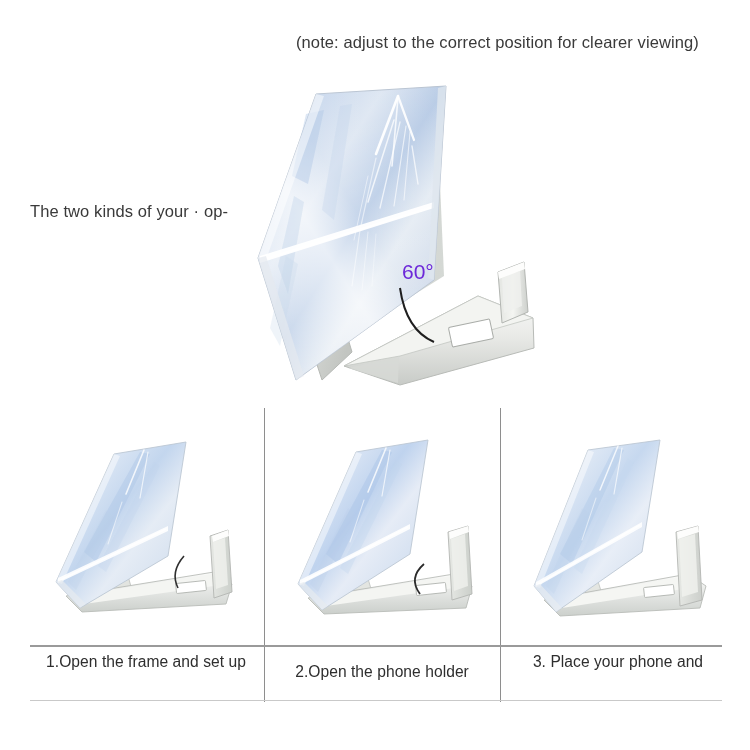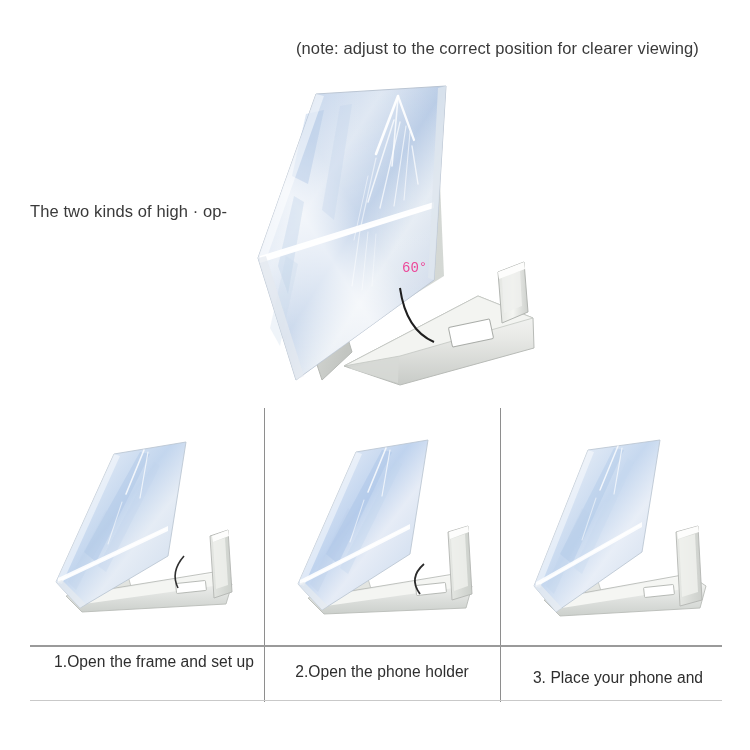--- a/index.html
+++ b/index.html
@@ -15,7 +15,7 @@
   .note{
     position:absolute; left:296px; top:31px; width:450px;
     font-size:16.5px; line-height:1.35; color:#3a3a3a;
-    letter-spacing:.1px; white-space:nowrap;margin-top:6px;
+    letter-spacing:.1px; white-space:nowrap;
   }
   .side-text{
     position:absolute; left:30px; top:198px; width:235px;

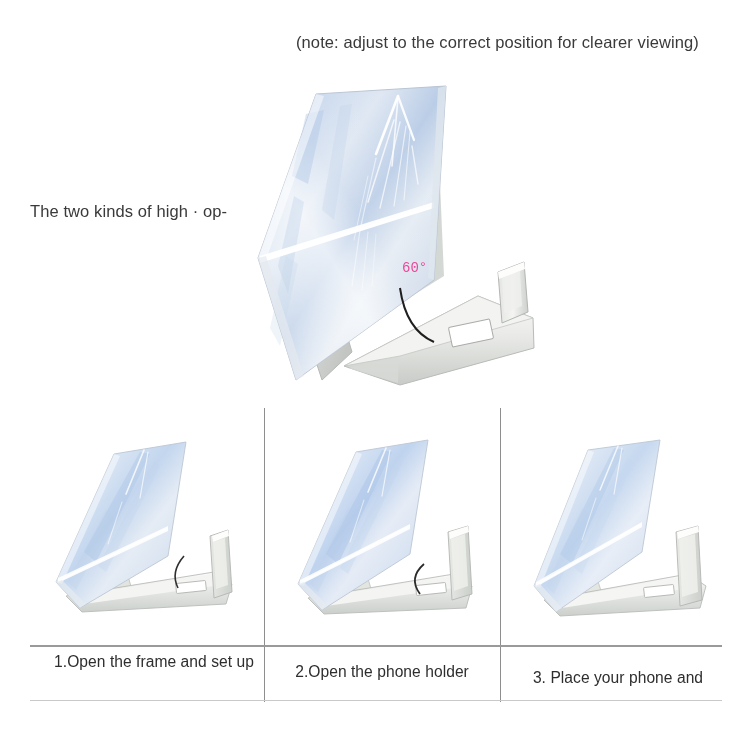--- a/index.html
+++ b/index.html
@@ -52,7 +52,7 @@
   </div>
 
   <div class="side-text">
-    <div>The two kinds of high · op-</div>
+    <div>The two kinds of your · op-</div>
   </div>
 
   <div class="prod" style="left:248px; top:80px; width:300px; height:310px;">

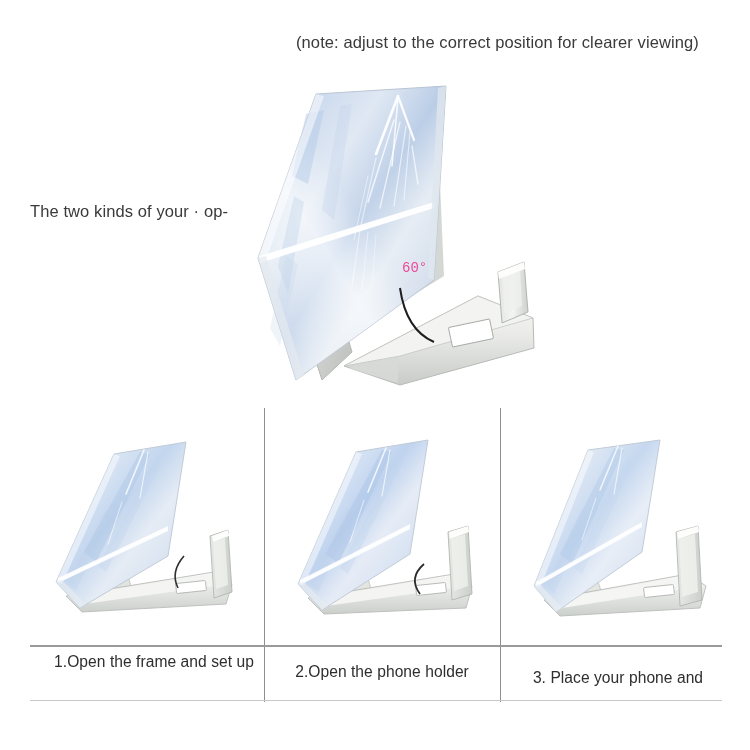--- a/index.html
+++ b/index.html
@@ -38,8 +38,8 @@
   .prod svg{ display:block; width:100%; height:100%; overflow:visible; }
 
   .angle-label{
-    position:absolute; font-size:14px; color:#ec4899;
-    font-family:Liberation Mono, monospace;
+    position:absolute; font-size:21px; color:#6d28d9;
+    font-family:Liberation Sans, sans-serif;
   }
 </style>
 </head>

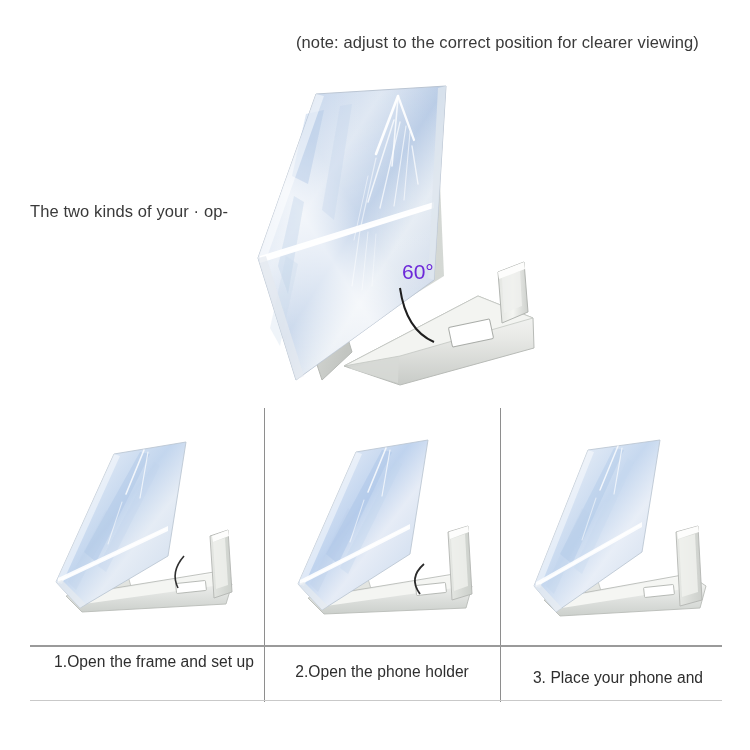--- a/index.html
+++ b/index.html
@@ -333,7 +333,7 @@
     </svg>
   </div>
 
-  <div class="caption" style="left:38px; top:652px; width:232px;text-align:center;">
+  <div class="caption" style="left:30px; top:652px; width:232px;text-align:center;">
     <div>1.Open the frame and set up</div>
   </div>
 

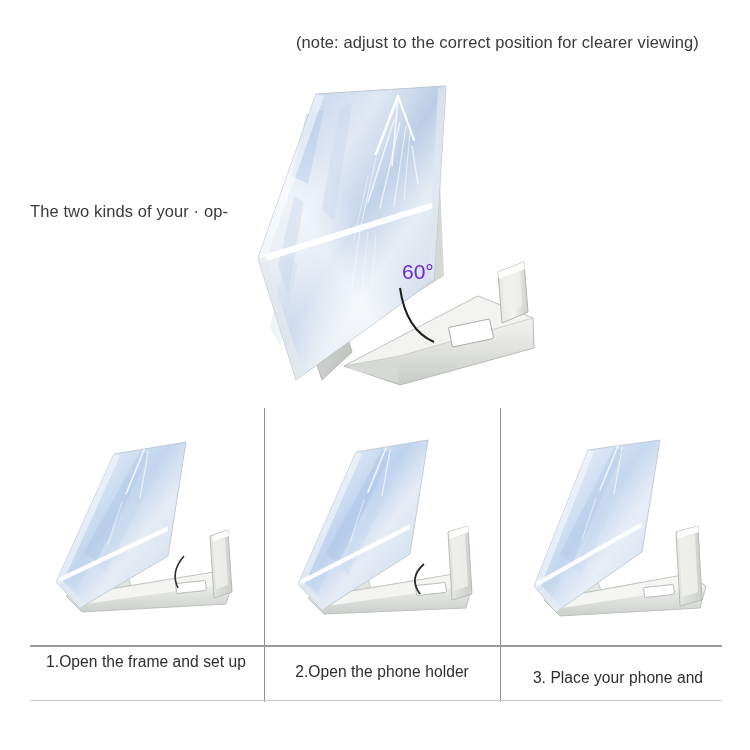--- a/index.html
+++ b/index.html
@@ -341,7 +341,7 @@
     <div>2.Open the phone holder</div>
   </div>
 
-  <div class="caption" style="left:504px; top:668px; width:228px;">
+  <div class="caption" style="left:504px; top:652px; width:228px;">
     <div>3. Place your phone and</div>
   </div>
 

